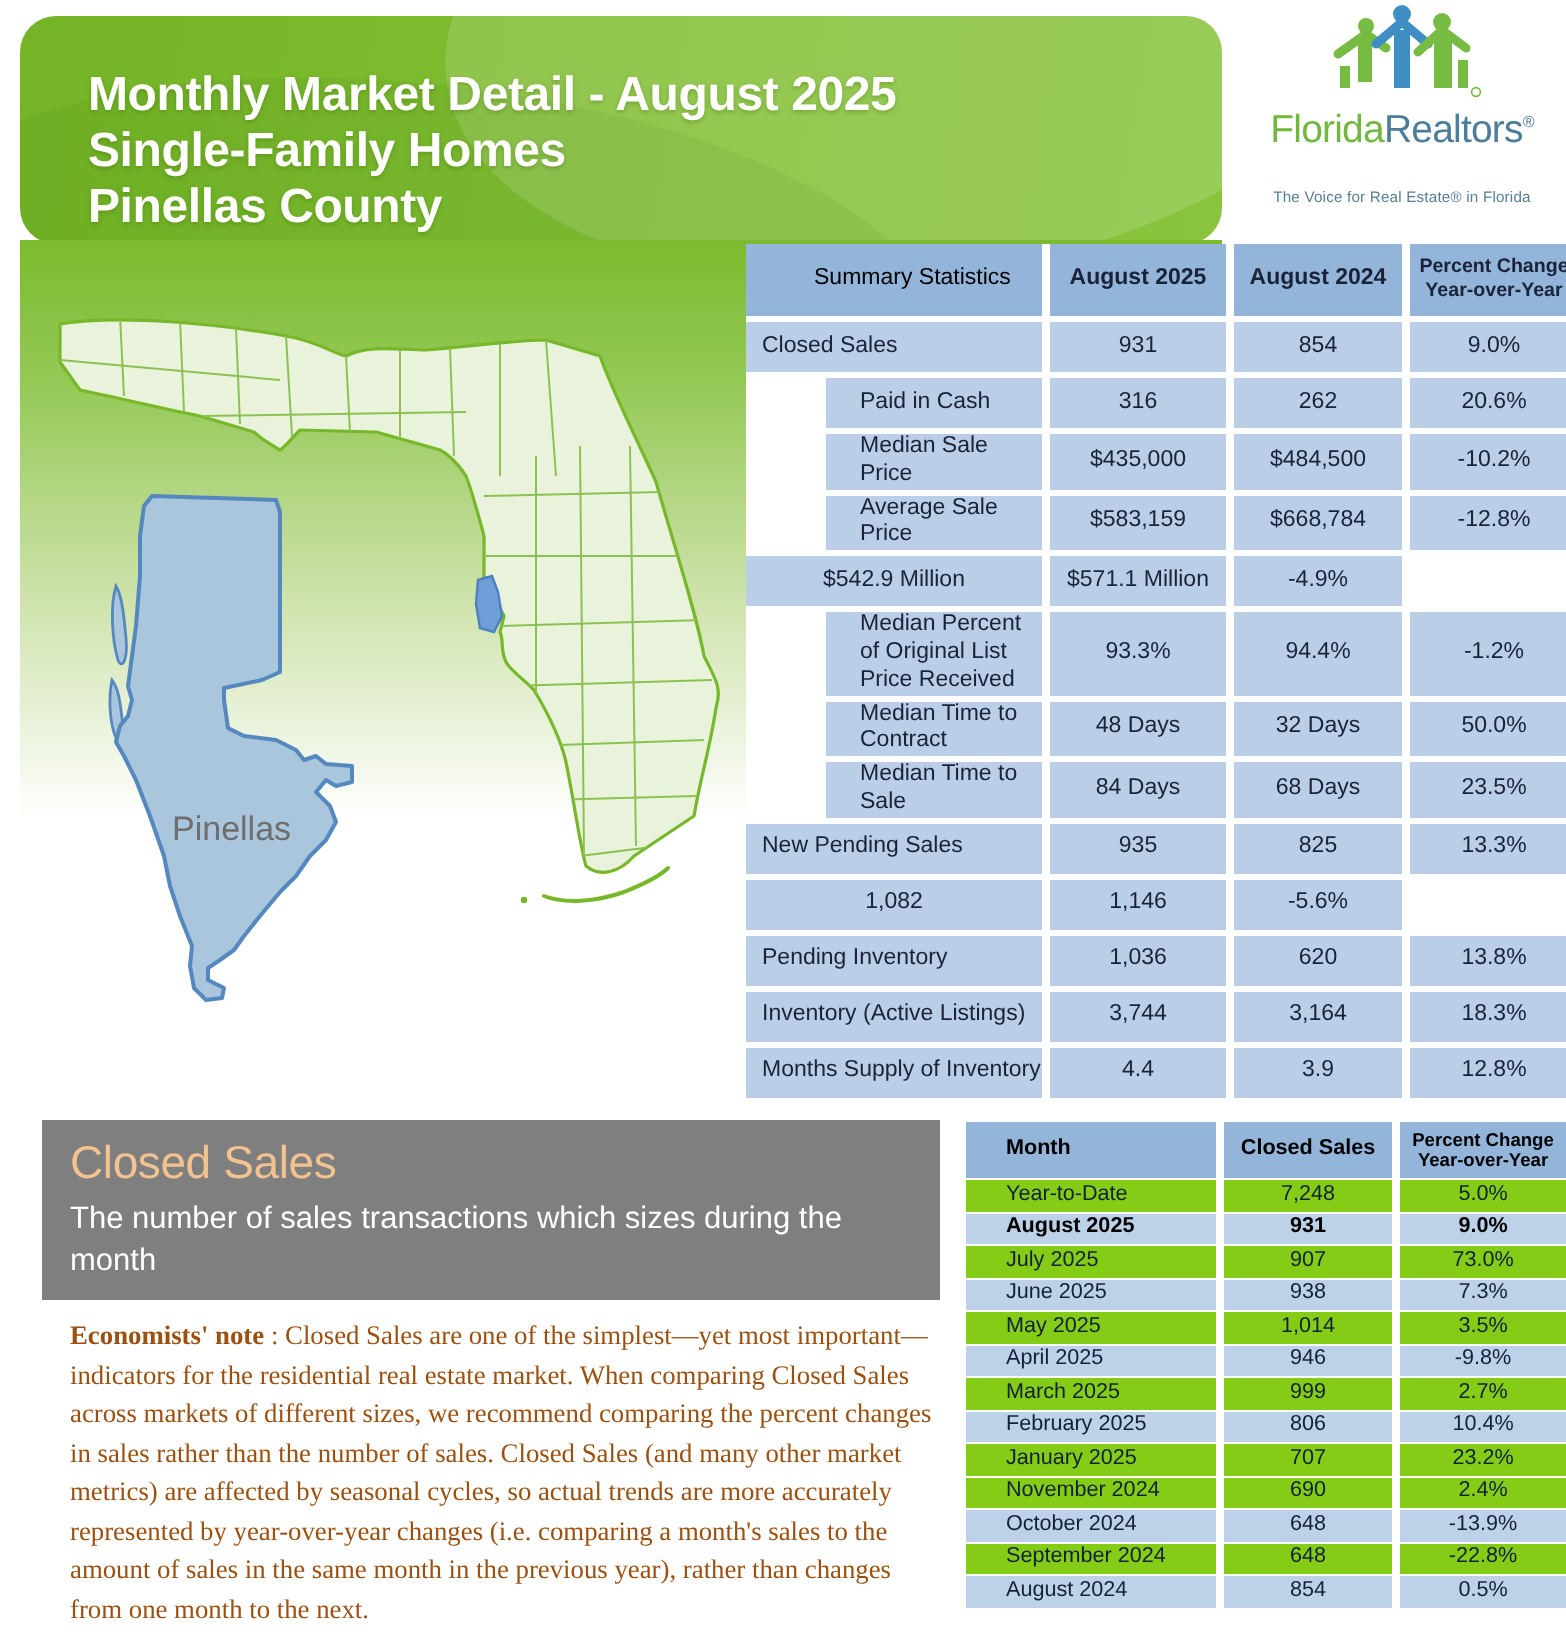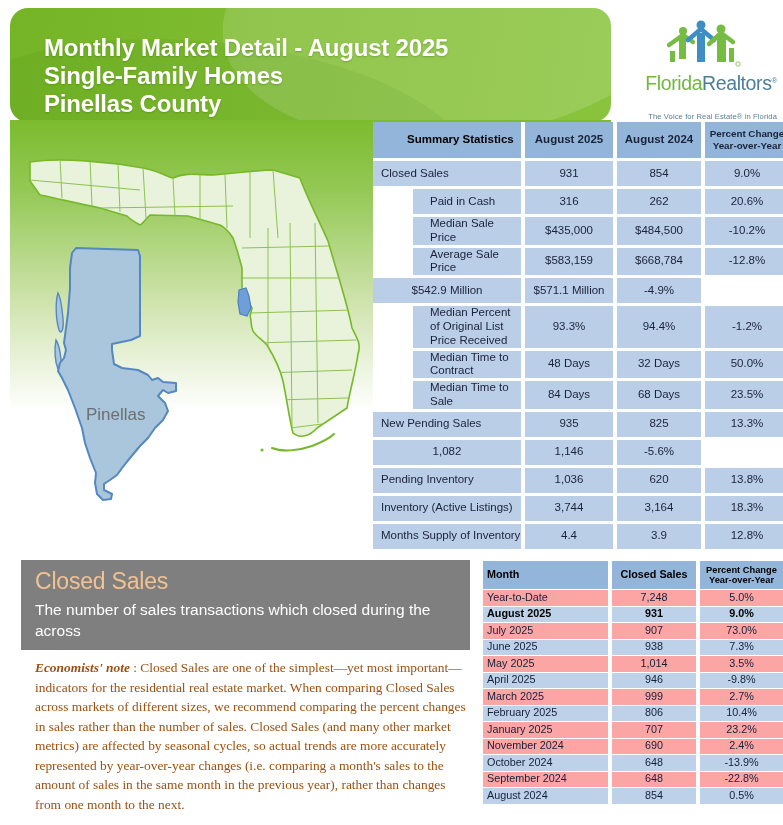--- a/index.html
+++ b/index.html
@@ -19,7 +19,7 @@
     text-shadow:0 1px 2px rgba(60,100,0,0.35); font-weight:700; }
 
   
-  .logo { position:absolute; right:6px; top:18px; width:152px; text-align:right; }
+  .logo { position:absolute; right:6px; top:0; width:152px; text-align:center; }
   .logo-icon { display:block; margin:0 auto; }
   .logo-word { font-size:19.5px; letter-spacing:-0.4px; margin-top:2px; }
   .logo-word .green { color:#72b840; }

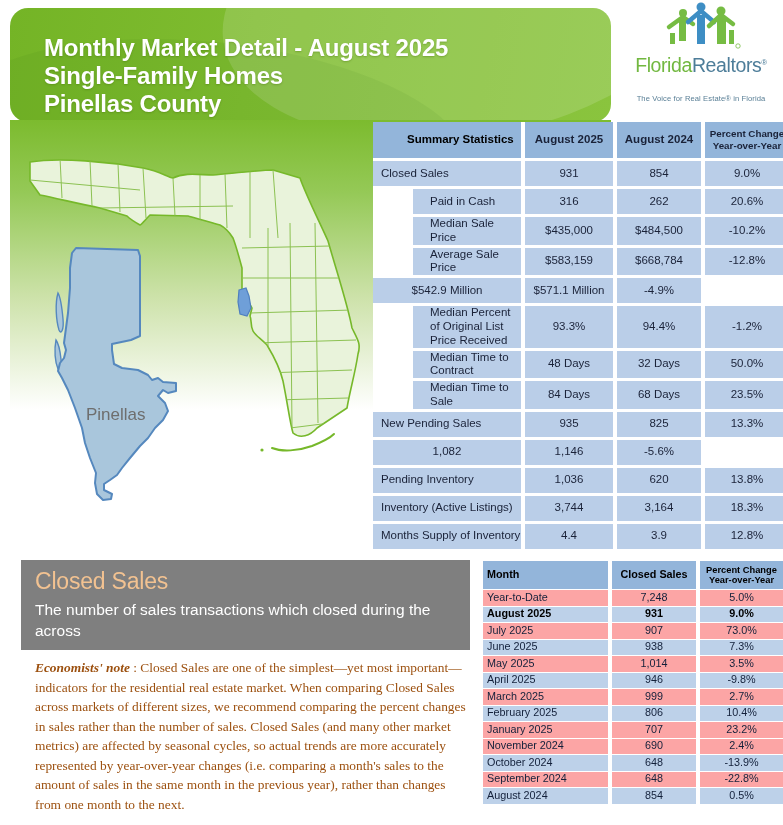--- a/index.html
+++ b/index.html
@@ -40,7 +40,7 @@
   .scell { background:#bacee8; display:flex; align-items:center; justify-content:center;
     font-size:11.5px; color:#1a2238; min-height:25px; text-align:center; line-height:1.2; }
   .srow.header .scell { background:#93b5da; min-height:36px; }
-  .srow.header .scell.label { font-weight:700; color:#000; font-size:11.5px;padding-left:34px; }
+  .srow.header .scell.label { font-weight:400; color:#000; font-size:11.5px;padding-left:34px; }
   .srow.header .scell.col { font-weight:700; }
   .srow.header .scell.pct { font-size:9.8px; font-weight:700; }
   .scell.label { justify-content:flex-start; text-align:left; padding-left:8px; }

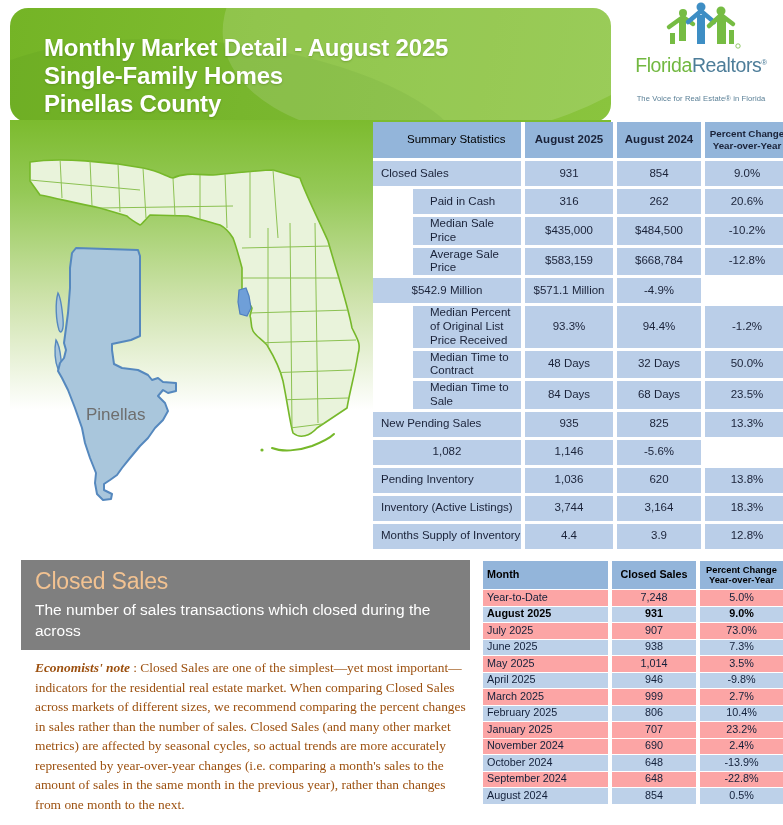--- a/index.html
+++ b/index.html
@@ -67,7 +67,7 @@
   .mrow.alt .mcell { background:#bdd1e9; }
   .mrow.header .mcell { background:#93b5da; min-height:28px; font-weight:700; color:#000; }
   .mrow.header .mcell.pct { font-size:9.3px; }
-  .mcell.mlabel { justify-content:flex-start; padding-left:4px; text-align:left; }
+  .mcell.mlabel { justify-content:flex-start; padding-left:20px; text-align:left; }
   .mrow.bold .mcell { font-weight:700; color:#000; }
 </style>
 </head>

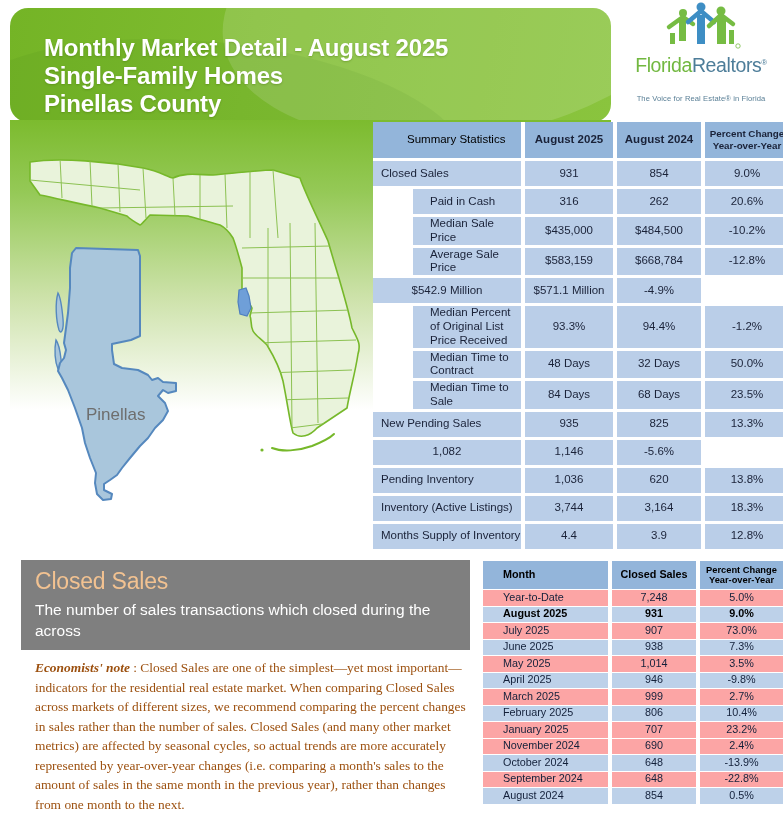--- a/index.html
+++ b/index.html
@@ -63,7 +63,7 @@
   .monthly { position:absolute; left:483px; top:561px; width:300px; background:#fff; }
   .mrow { display:grid; grid-template-columns:125px 84px 83px; column-gap:4px; margin-bottom:1px; }
   .mcell { display:flex; align-items:center; justify-content:center; min-height:15.5px;
-    font-size:10.8px; color:#13203a; background:#fca5a5; line-height:1.1; text-align:center; }
+    font-size:10.8px; color:#13203a; background:#84cc16; line-height:1.1; text-align:center; }
   .mrow.alt .mcell { background:#bdd1e9; }
   .mrow.header .mcell { background:#93b5da; min-height:28px; font-weight:700; color:#000; }
   .mrow.header .mcell.pct { font-size:9.3px; }

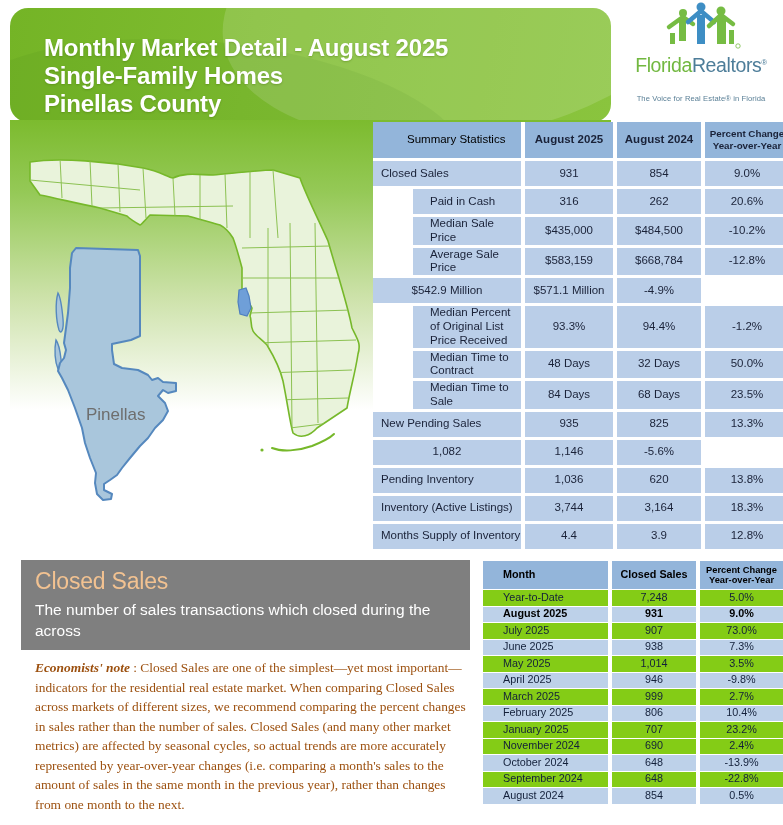--- a/index.html
+++ b/index.html
@@ -252,7 +252,7 @@
 
   <div class="graybox">
     <div class="graybox-title">Closed Sales</div>
-    <div class="graybox-sub">The number of sales transactions which closed during the across</div>
+    <div class="graybox-sub">The number of sales transactions which sizes during the month</div>
   </div>
 
   <p class="note"><span class="lead">Economists' note</span><span> :  Closed Sales are one of the simplest—yet most important—indicators for the residential real estate market.  When comparing Closed Sales across markets of different sizes, we recommend comparing the percent changes in sales rather than the number of sales.  Closed Sales (and many other market metrics) are affected by seasonal cycles, so actual trends are more accurately represented by year-over-year changes (i.e. comparing a month's sales to the amount of sales in the same month in the previous year), rather than changes from one month to the next.</span></p>

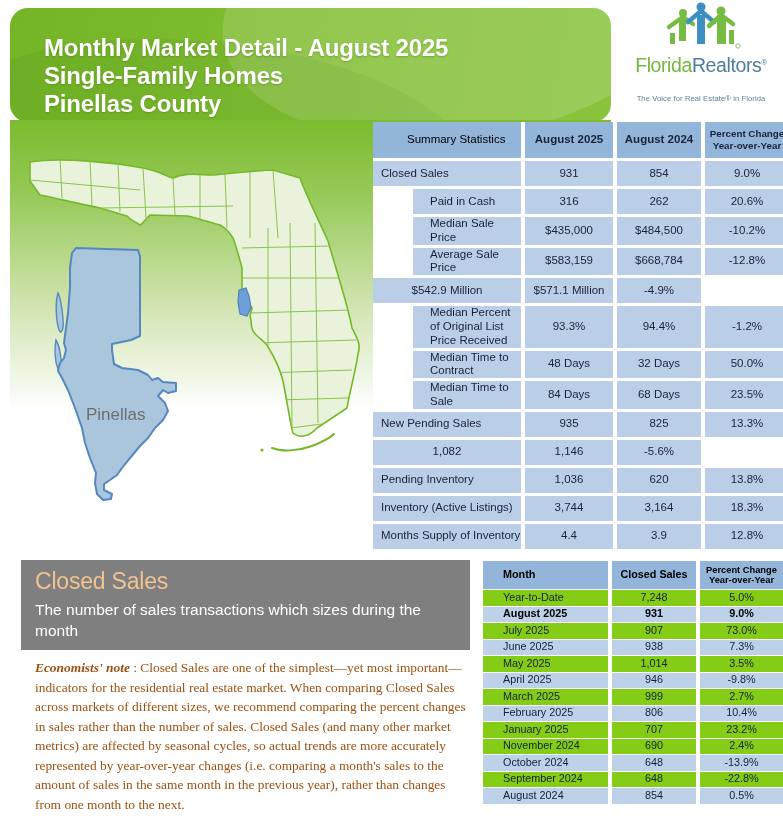--- a/index.html
+++ b/index.html
@@ -57,7 +57,7 @@
   .note { position:absolute; left:35px; top:658px; width:434px;
     font-family:"Liberation Serif", serif; font-size:13.4px; line-height:19.5px;
     color:#9c500f; }
-  .note .lead { font-weight:700; font-style:italic; }
+  .note .lead { font-weight:700; }
 
   
   .monthly { position:absolute; left:483px; top:561px; width:300px; background:#fff; }

